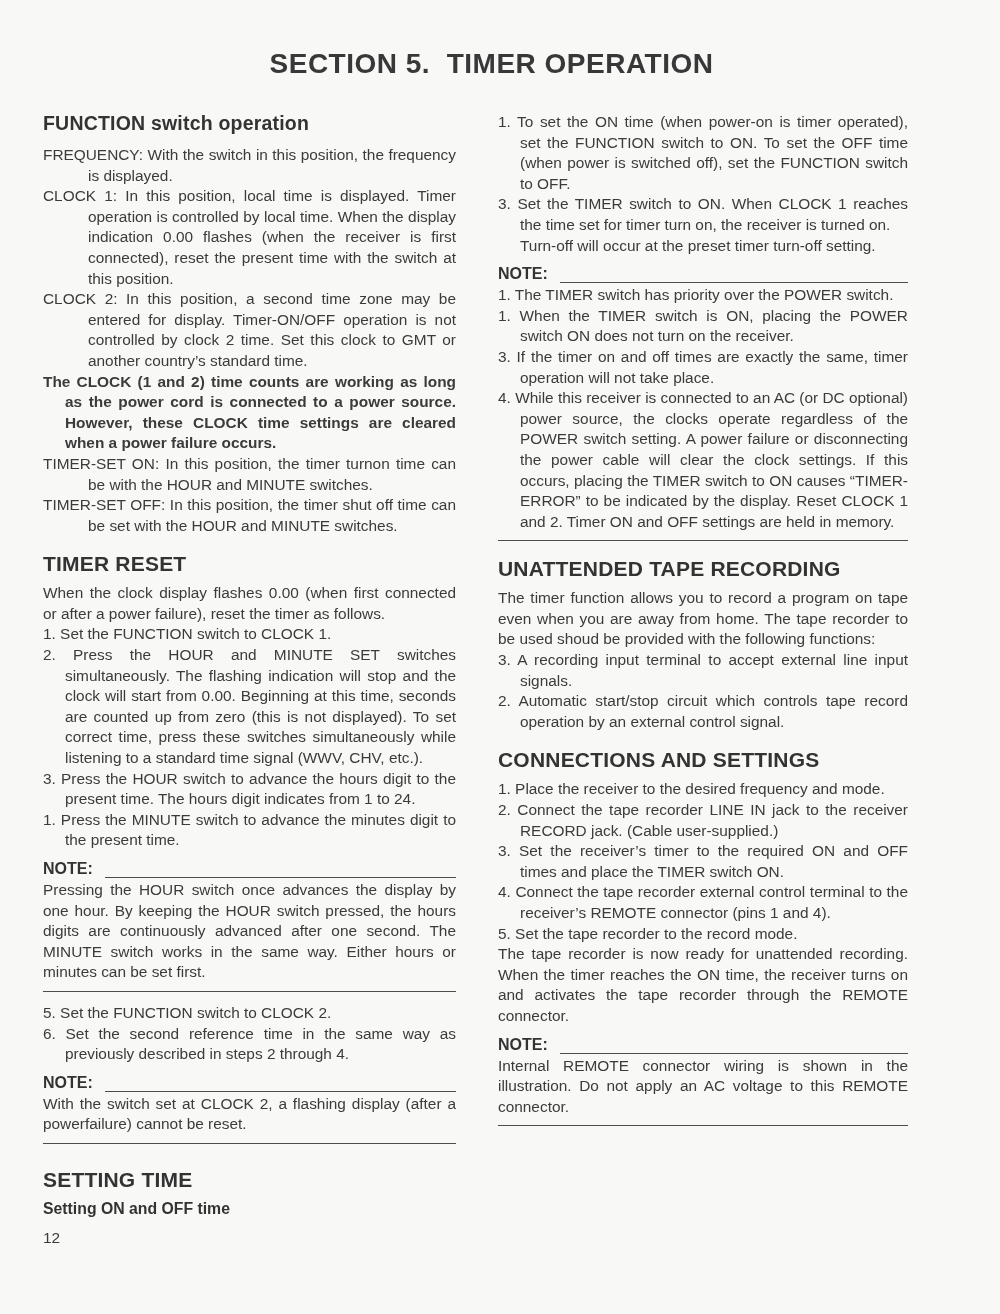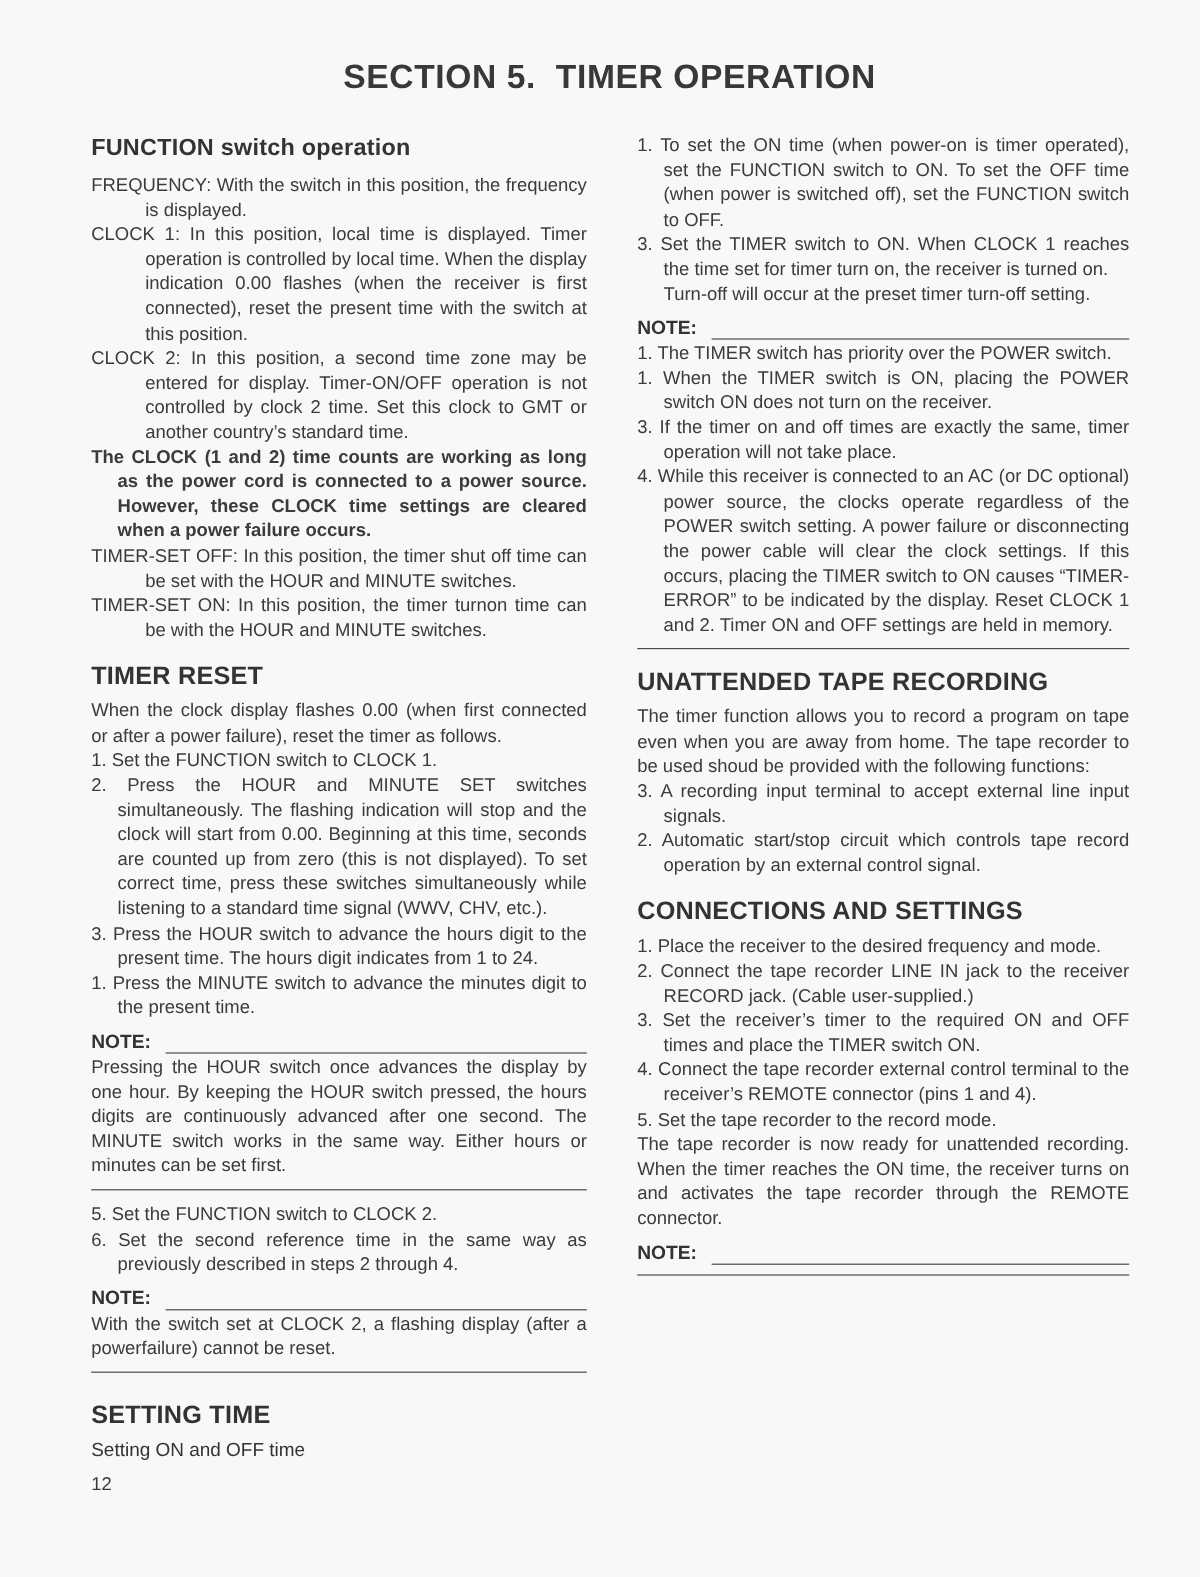--- a/index.html
+++ b/index.html
@@ -13,7 +13,7 @@
   }
   .page {
     width: 1000px; height: 1314px;
-    padding: 48px 60px 0 76px;
+    padding: 48px 60px 0 43px;
     overflow: hidden;
   }
   .doc-title {

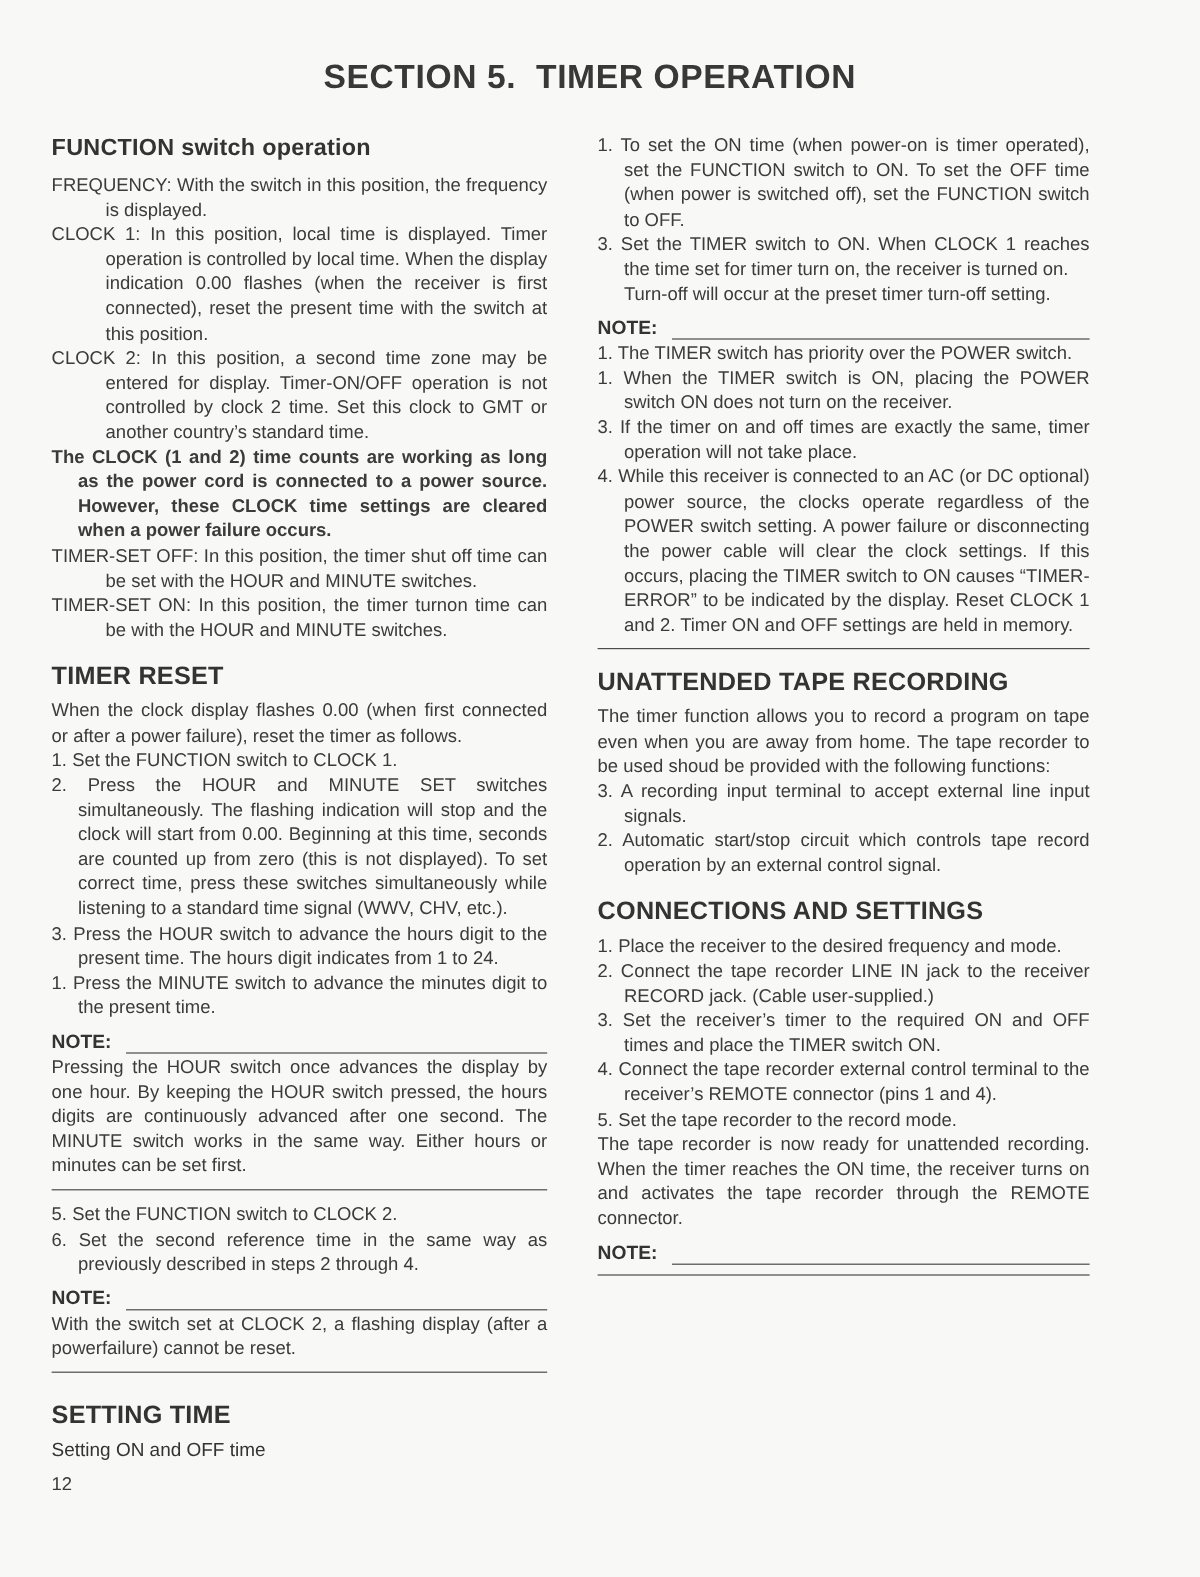--- a/index.html
+++ b/index.html
@@ -70,8 +70,8 @@
       <p class="hang45">CLOCK 1: In this position, local time is displayed. Timer operation is controlled by local time. When the display indication 0.00 flashes (when the receiver is first connected), reset the present time with the switch at this position.</p>
       <p class="hang45">CLOCK 2: In this position, a second time zone may be entered for display. Timer-ON/OFF operation is not controlled by clock 2 time. Set this clock to GMT or another country’s standard time.</p>
       <p class="hang22 bold">The CLOCK (1 and 2) time counts are working as long as the power cord is connected to a power source. However, these CLOCK time settings are cleared when a power failure occurs.</p>
+      <p class="hang45">TIMER-SET ON: In this position, the timer turnon time can be with the HOUR and MINUTE switches.</p>
       <p class="hang45">TIMER-SET OFF: In this position, the timer shut off time can be set with the HOUR and MINUTE switches.</p>
-      <p class="hang45">TIMER-SET ON: In this position, the timer turnon time can be with the HOUR and MINUTE switches.</p>
 
       <h2 class="h-big">TIMER RESET</h2>
       <p>When the clock display flashes 0.00 (when first connected or after a power failure), reset the timer as follows.</p>

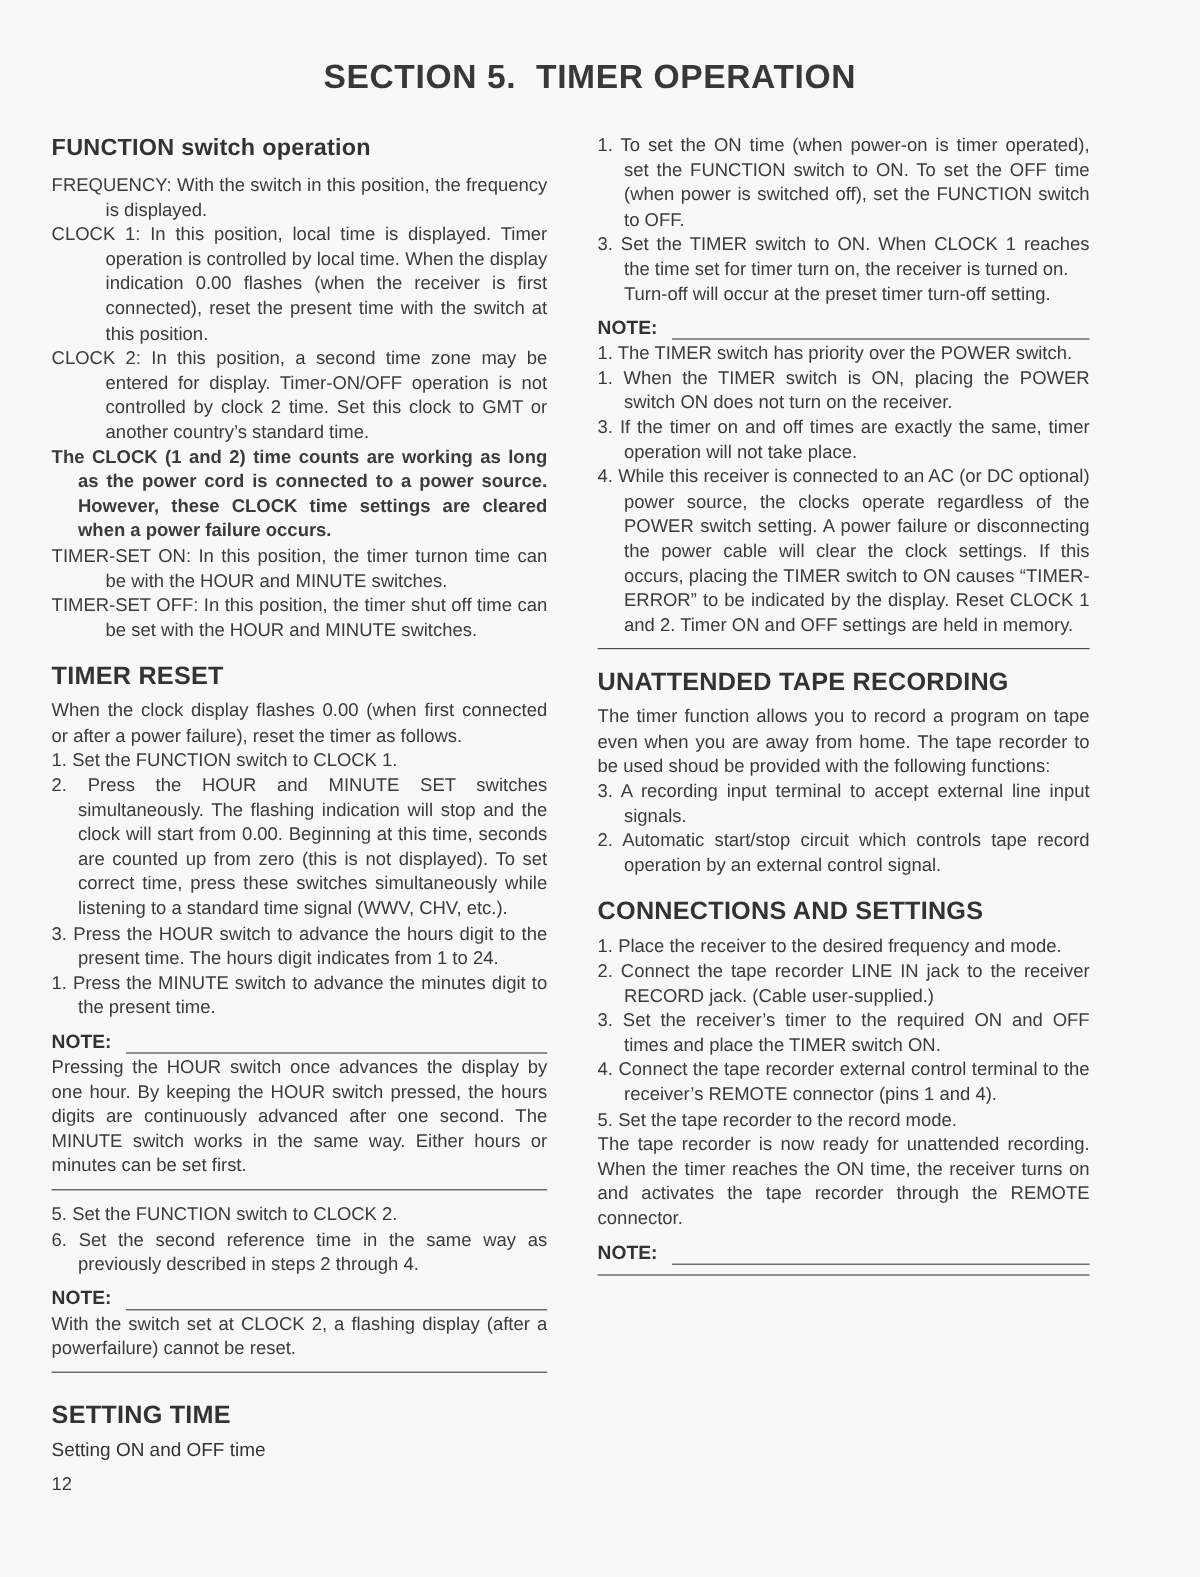--- a/index.html
+++ b/index.html
@@ -134,6 +134,7 @@
         <span class="note-label">NOTE:</span>
         <span class="note-rule"></span>
       </div>
+      <p>Internal REMOTE connector wiring is shown in the illustration. Do not apply an AC voltage to this REMOTE connector.</p>
       <hr class="hrule">
     </div>
 

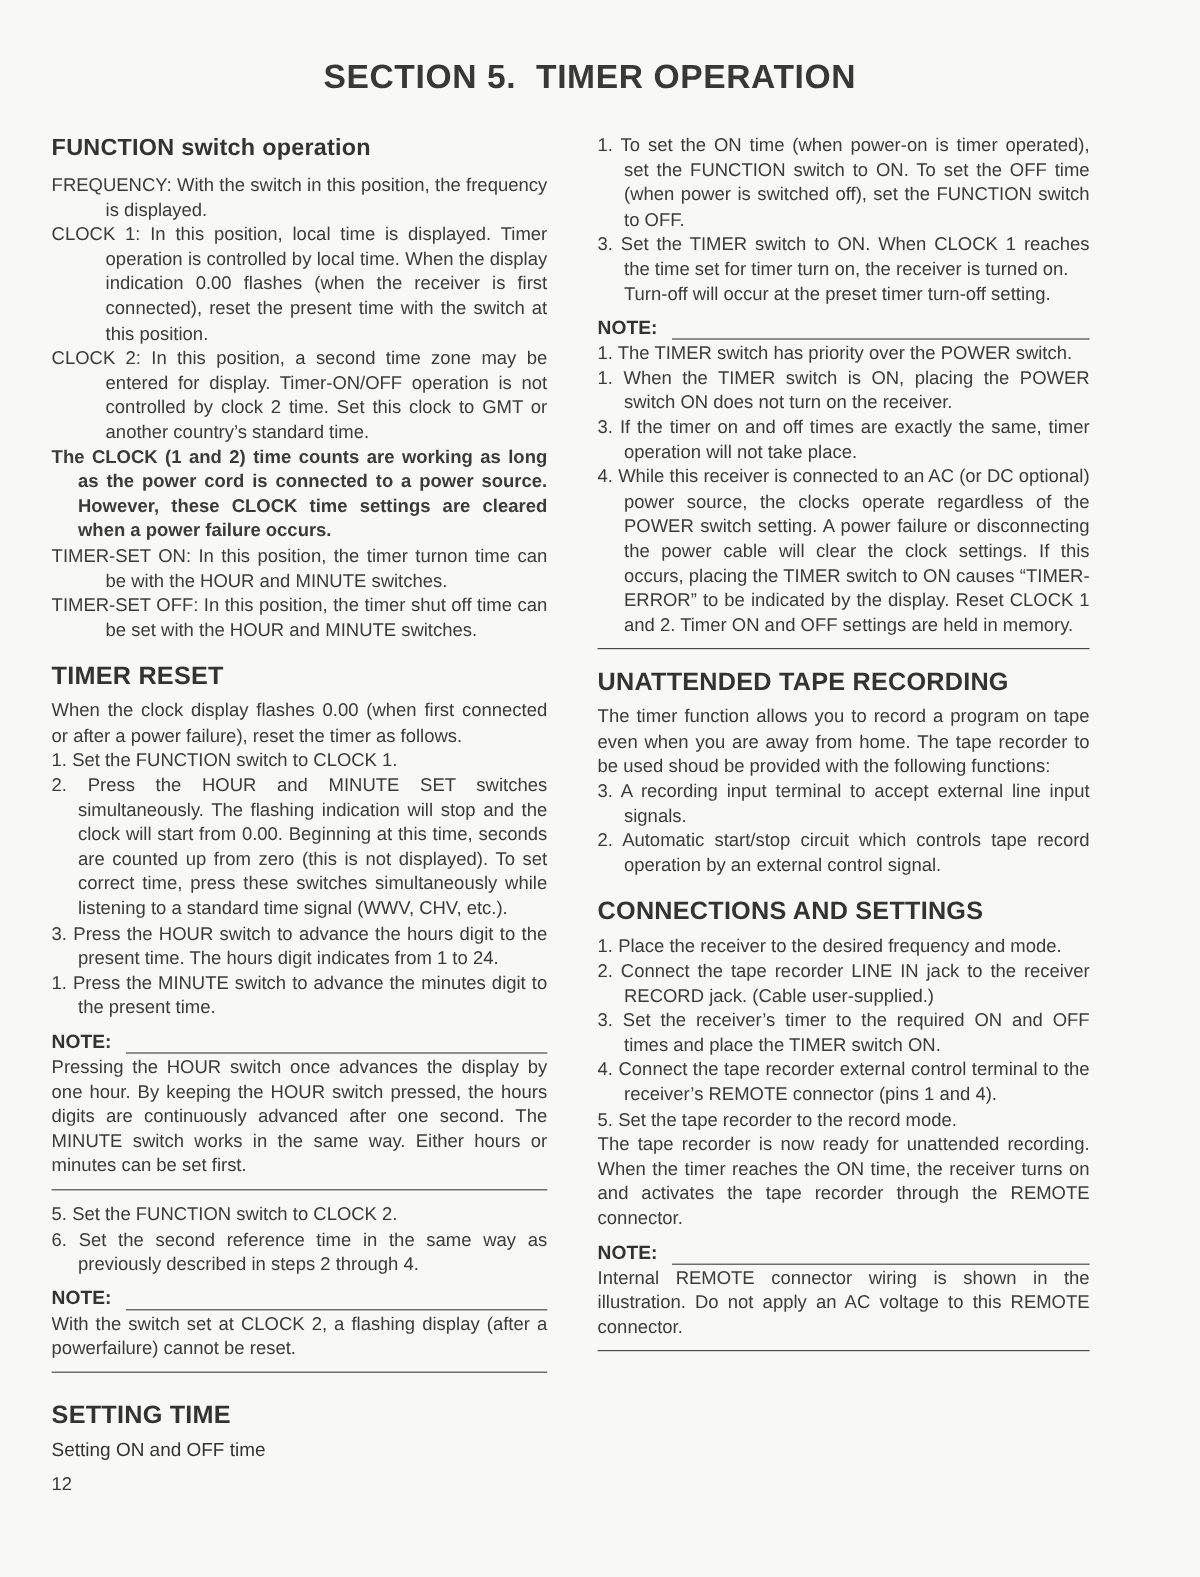--- a/index.html
+++ b/index.html
@@ -44,7 +44,7 @@
     font-size: 21px; font-weight: 700; color: #333;
     margin: 16px 0 7px 0; letter-spacing: 0.2px;
   }
-  .h-sub { font-size: 15.8px; font-weight: 400; color: #333; margin: 4px 0 6px 0; }
+  .h-sub { font-size: 15.8px; font-weight: 700; color: #333; margin: 4px 0 6px 0; }
   .bold { font-weight: 700; }
   .hang45 { padding-left: 45px; text-indent: -45px; }
   .hang22 { padding-left: 22px; text-indent: -22px; }

